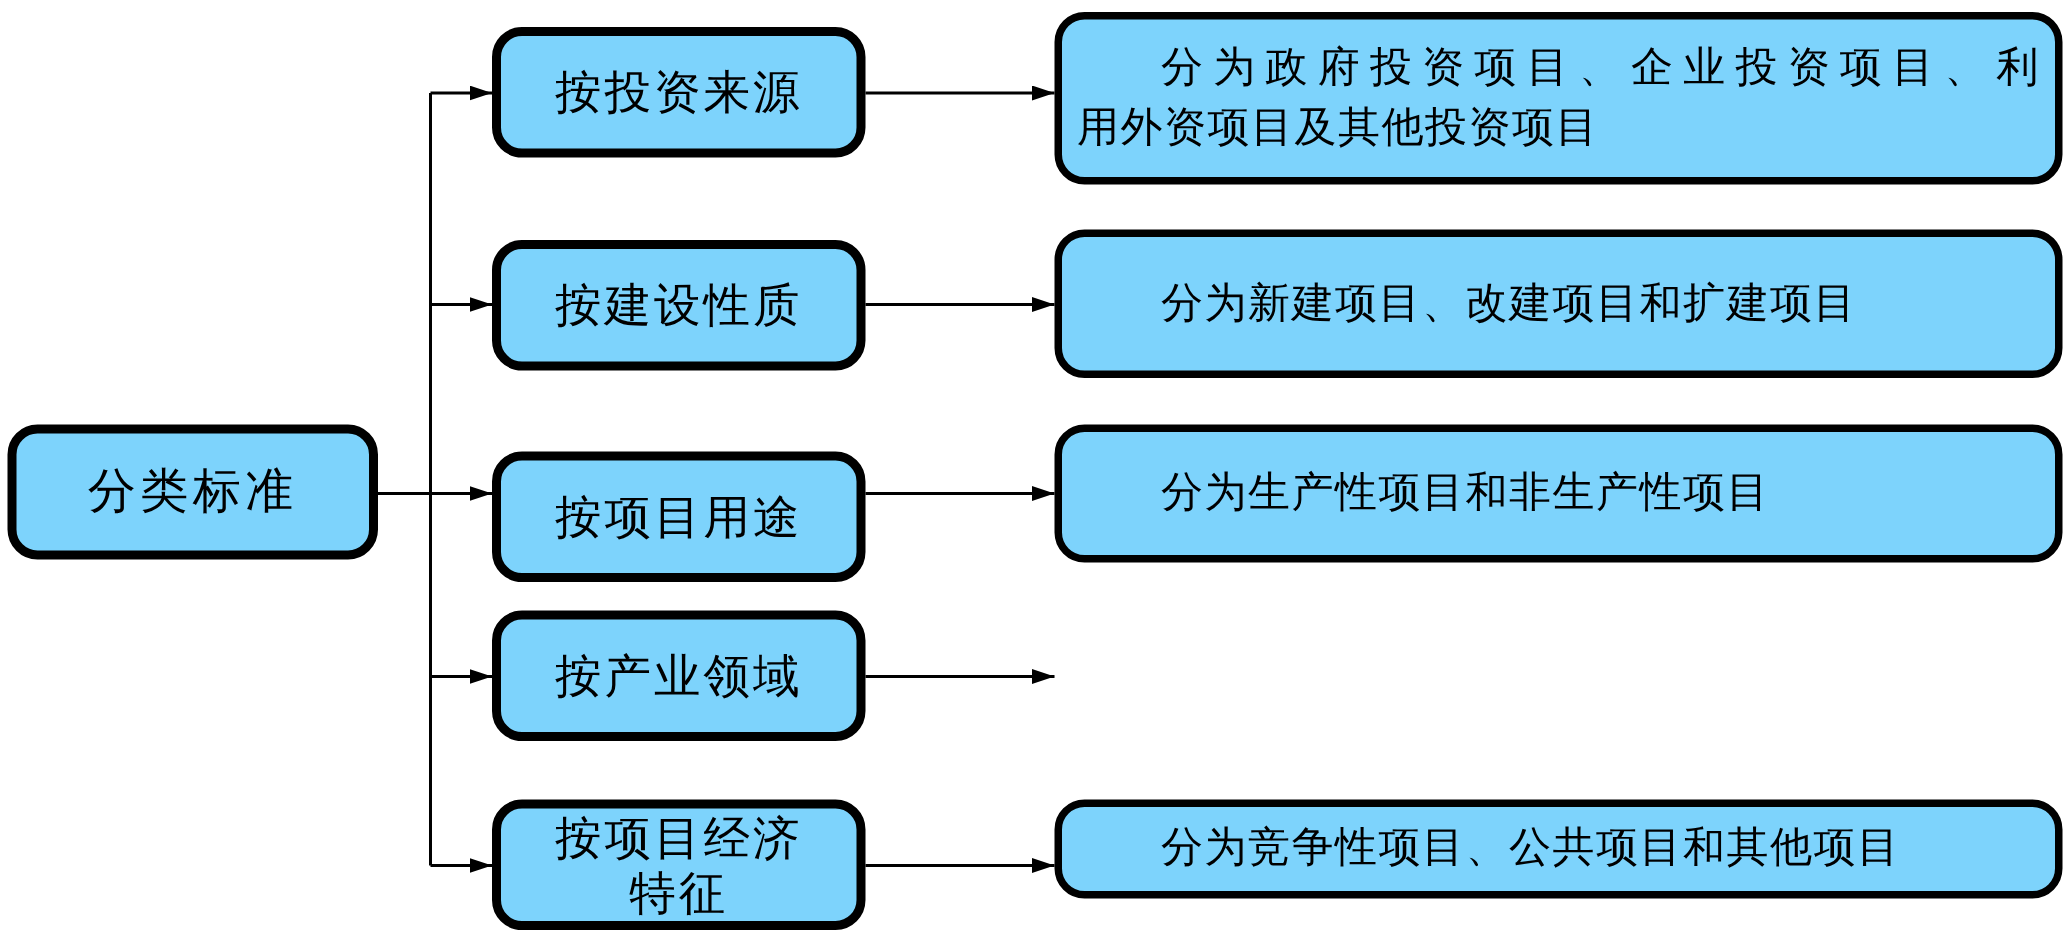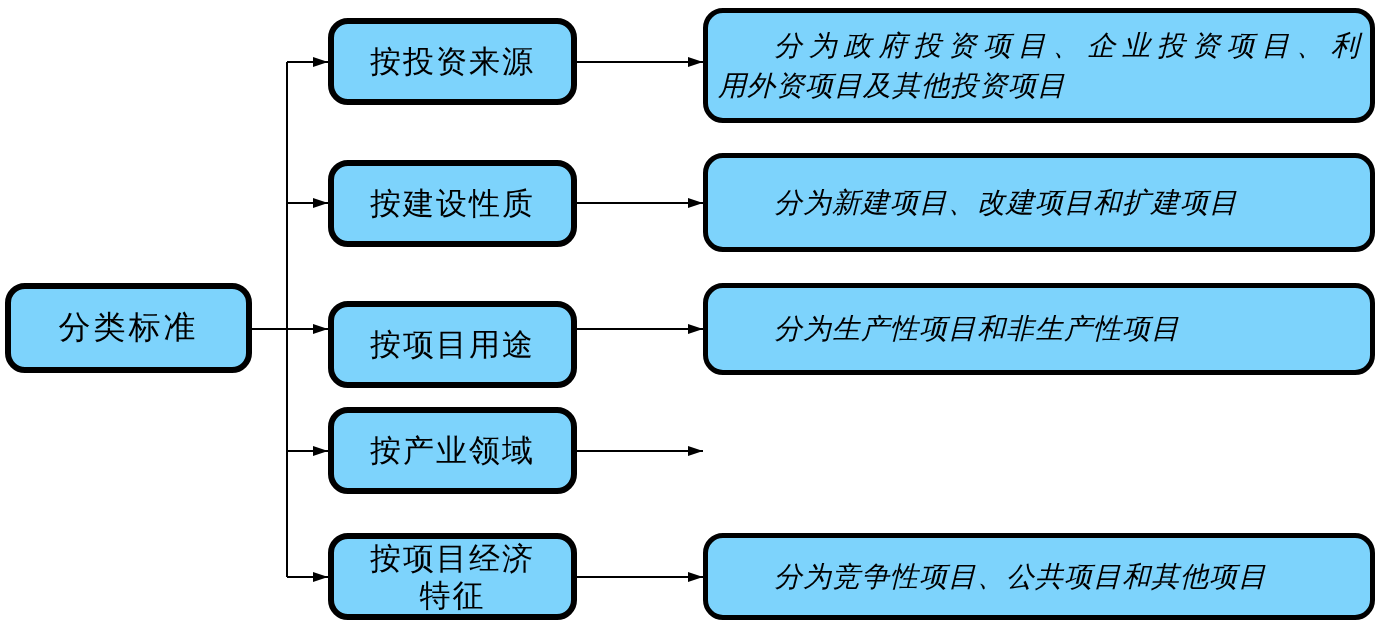--- a/index.html
+++ b/index.html
@@ -21,7 +21,6 @@
     left:703px;width:672px;border-width:5px;padding:2px 10px;font-size:28px;line-height:40px;
     flex-direction:column;align-items:stretch;justify-content:center;text-align:left;
     letter-spacing:1px;
-    font-style:italic;
   }
   .r1{top:8px;height:115px}
   .r2{top:153px;height:99px}

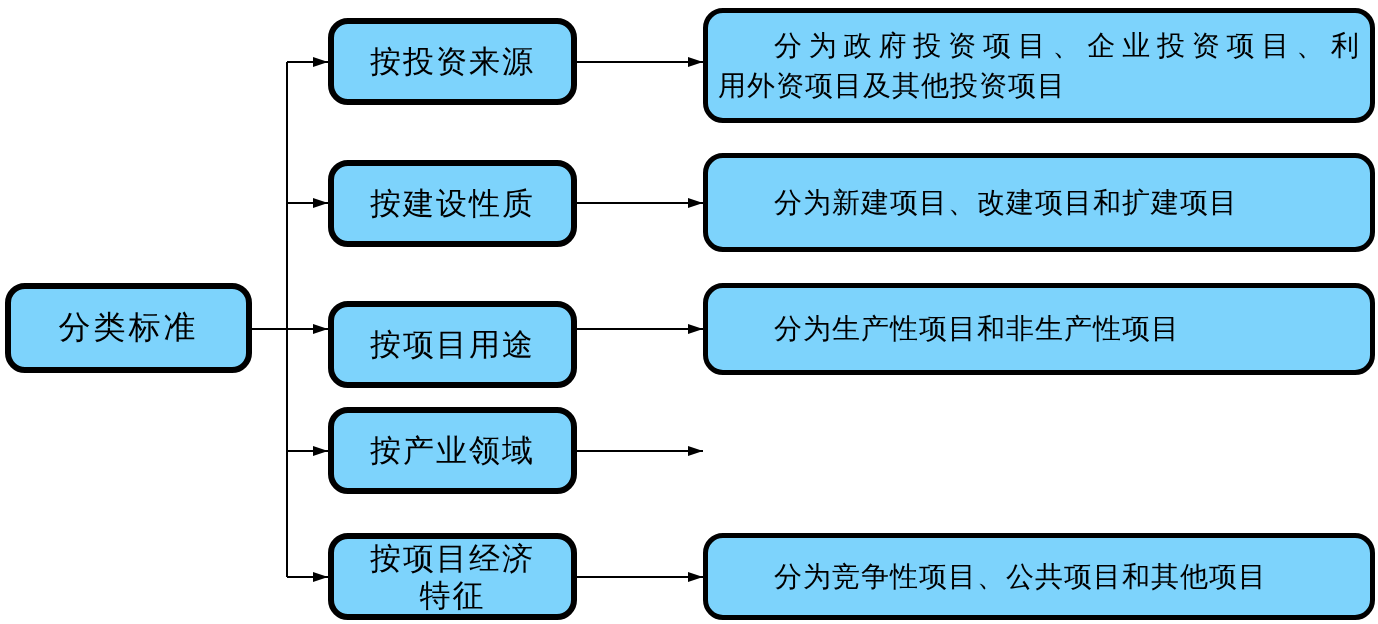--- a/index.html
+++ b/index.html
@@ -26,7 +26,7 @@
   .r2{top:153px;height:99px}
   .r3{top:283px;height:92px}
   .r4{top:398px;height:112px}
-  .r5{top:533px;height:87px}
+  .r5{top:533px;height:66px}
   .rline{text-indent:2em;}
   .rline.stretch{text-align:justify;text-align-last:justify;}
   .rline2{text-indent:0;}

